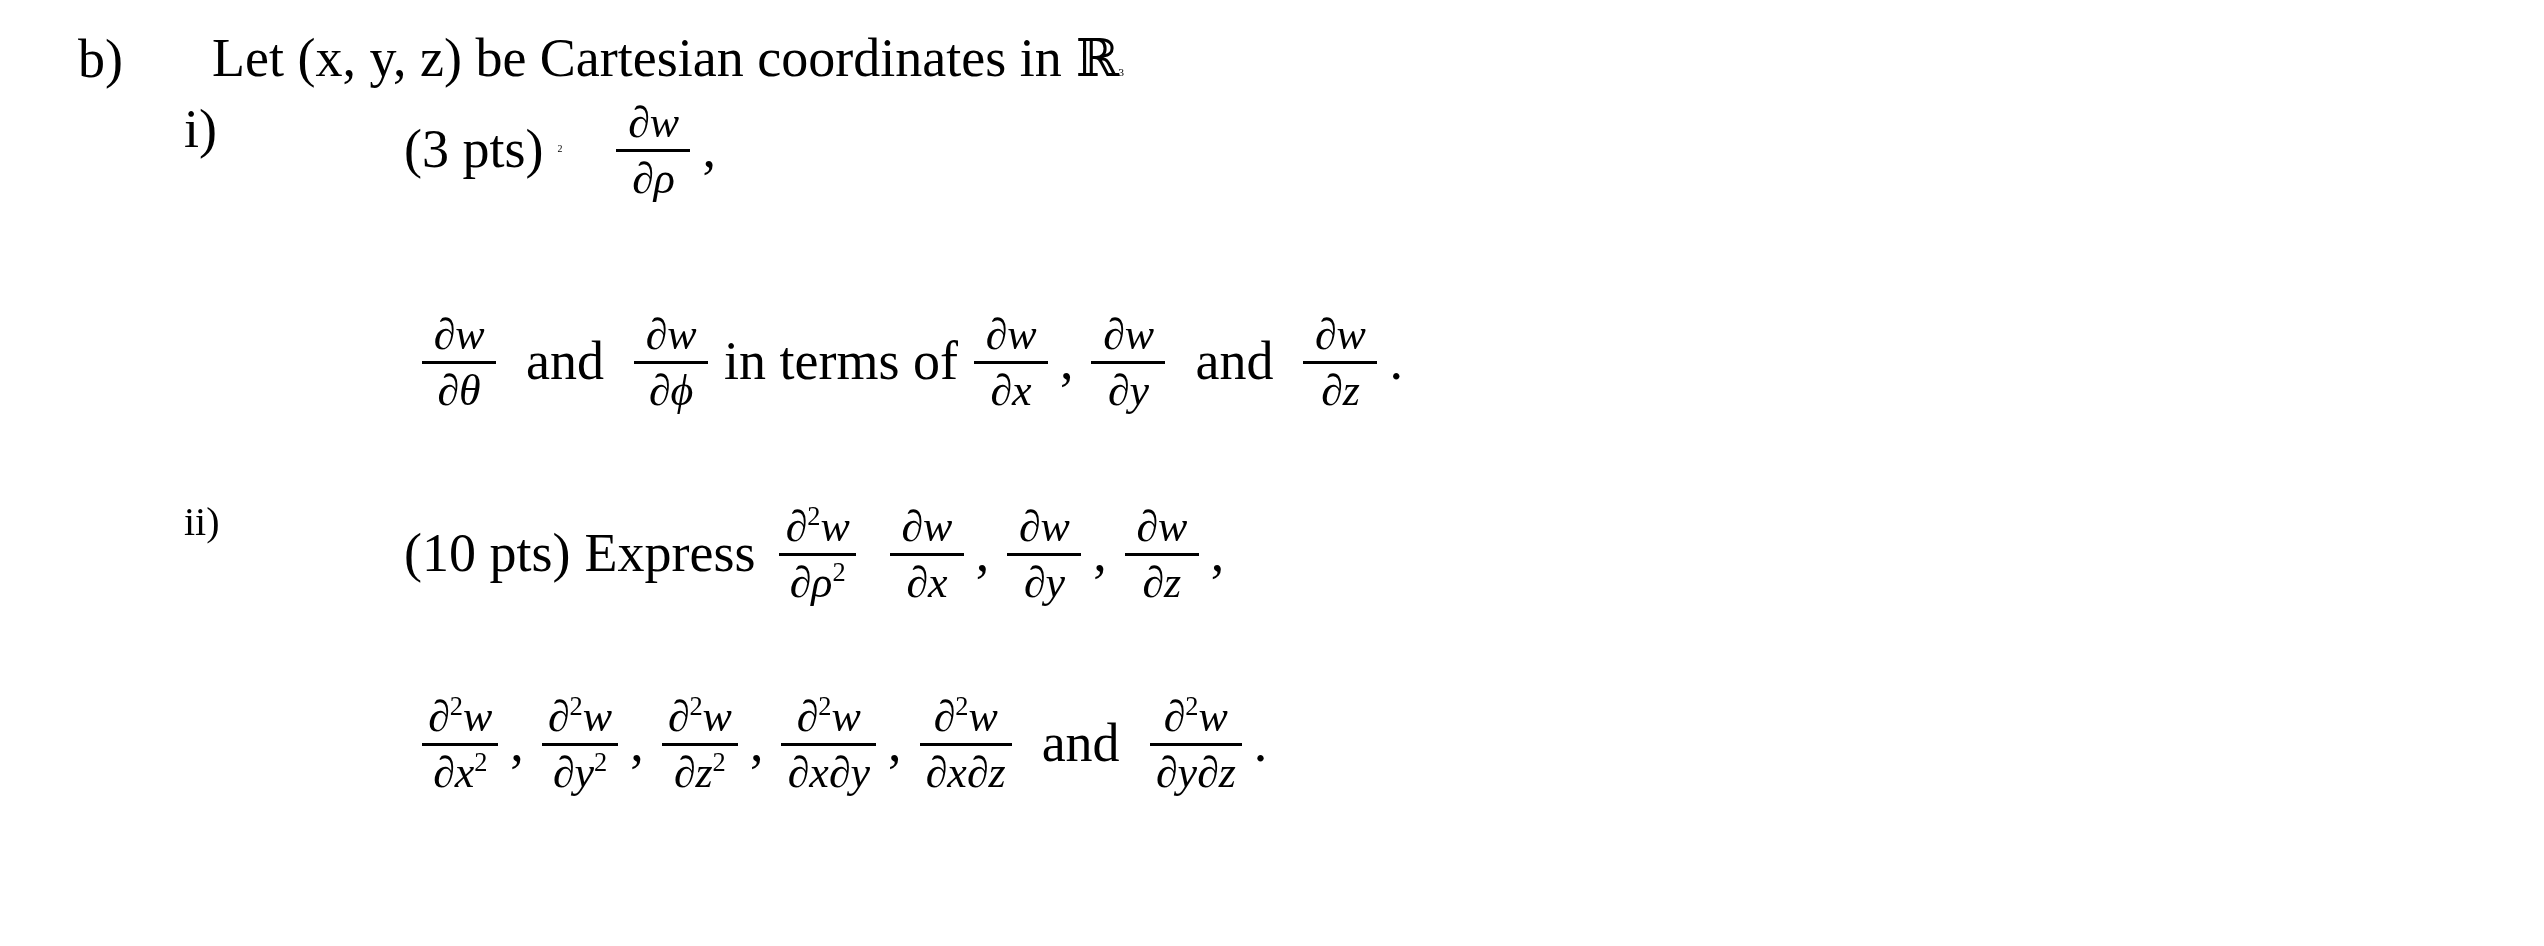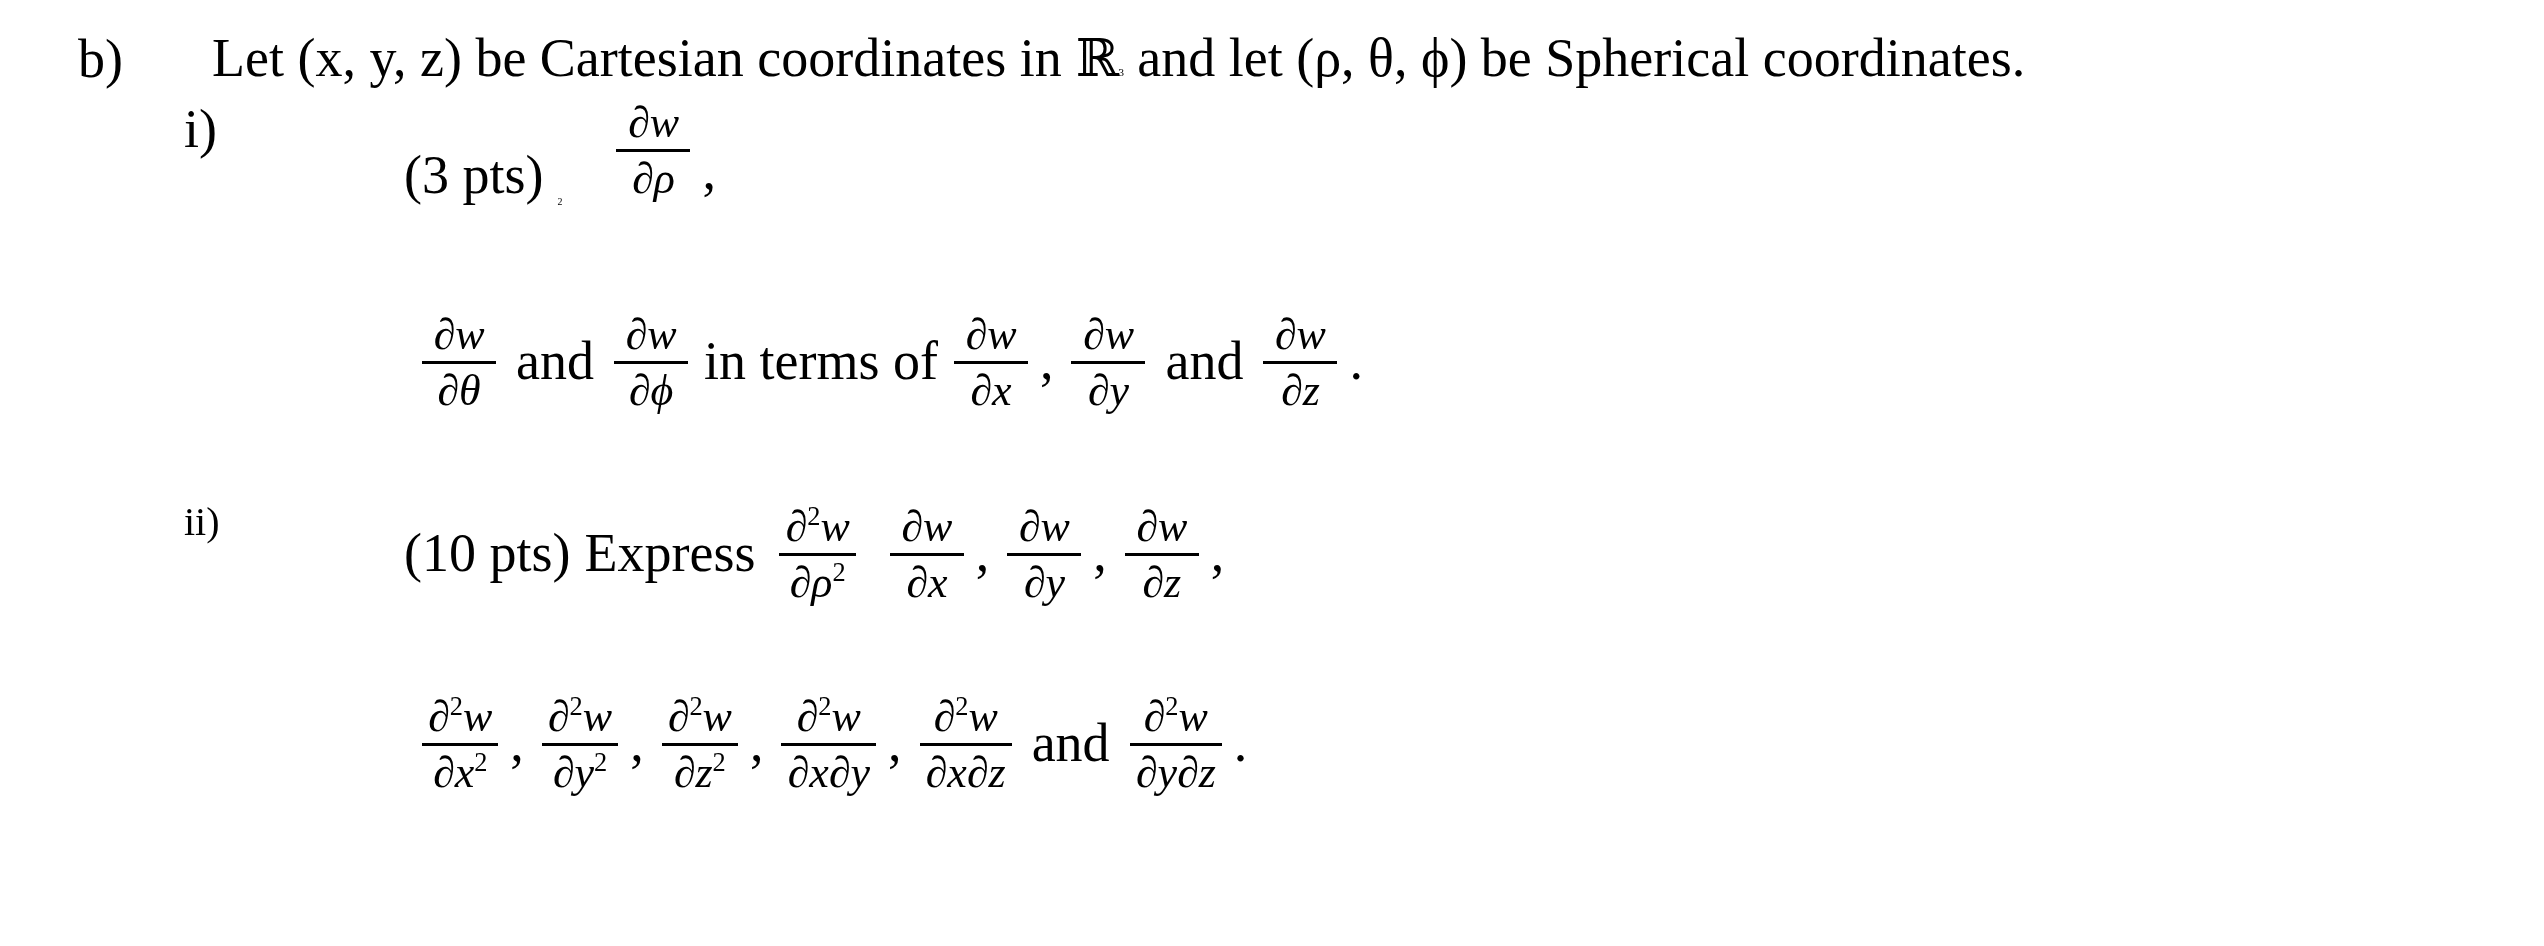--- a/index.html
+++ b/index.html
@@ -107,7 +107,6 @@
     <span class="bbR">ℝ</span>
       <span class="bbR sup">3</span>
     <span class="gap-sm"></span>
-    <span class="txt">and let (ρ, θ, ϕ) be Spherical coordinates.</span>
   </div>
 
   <span class="label-i">i)</span>

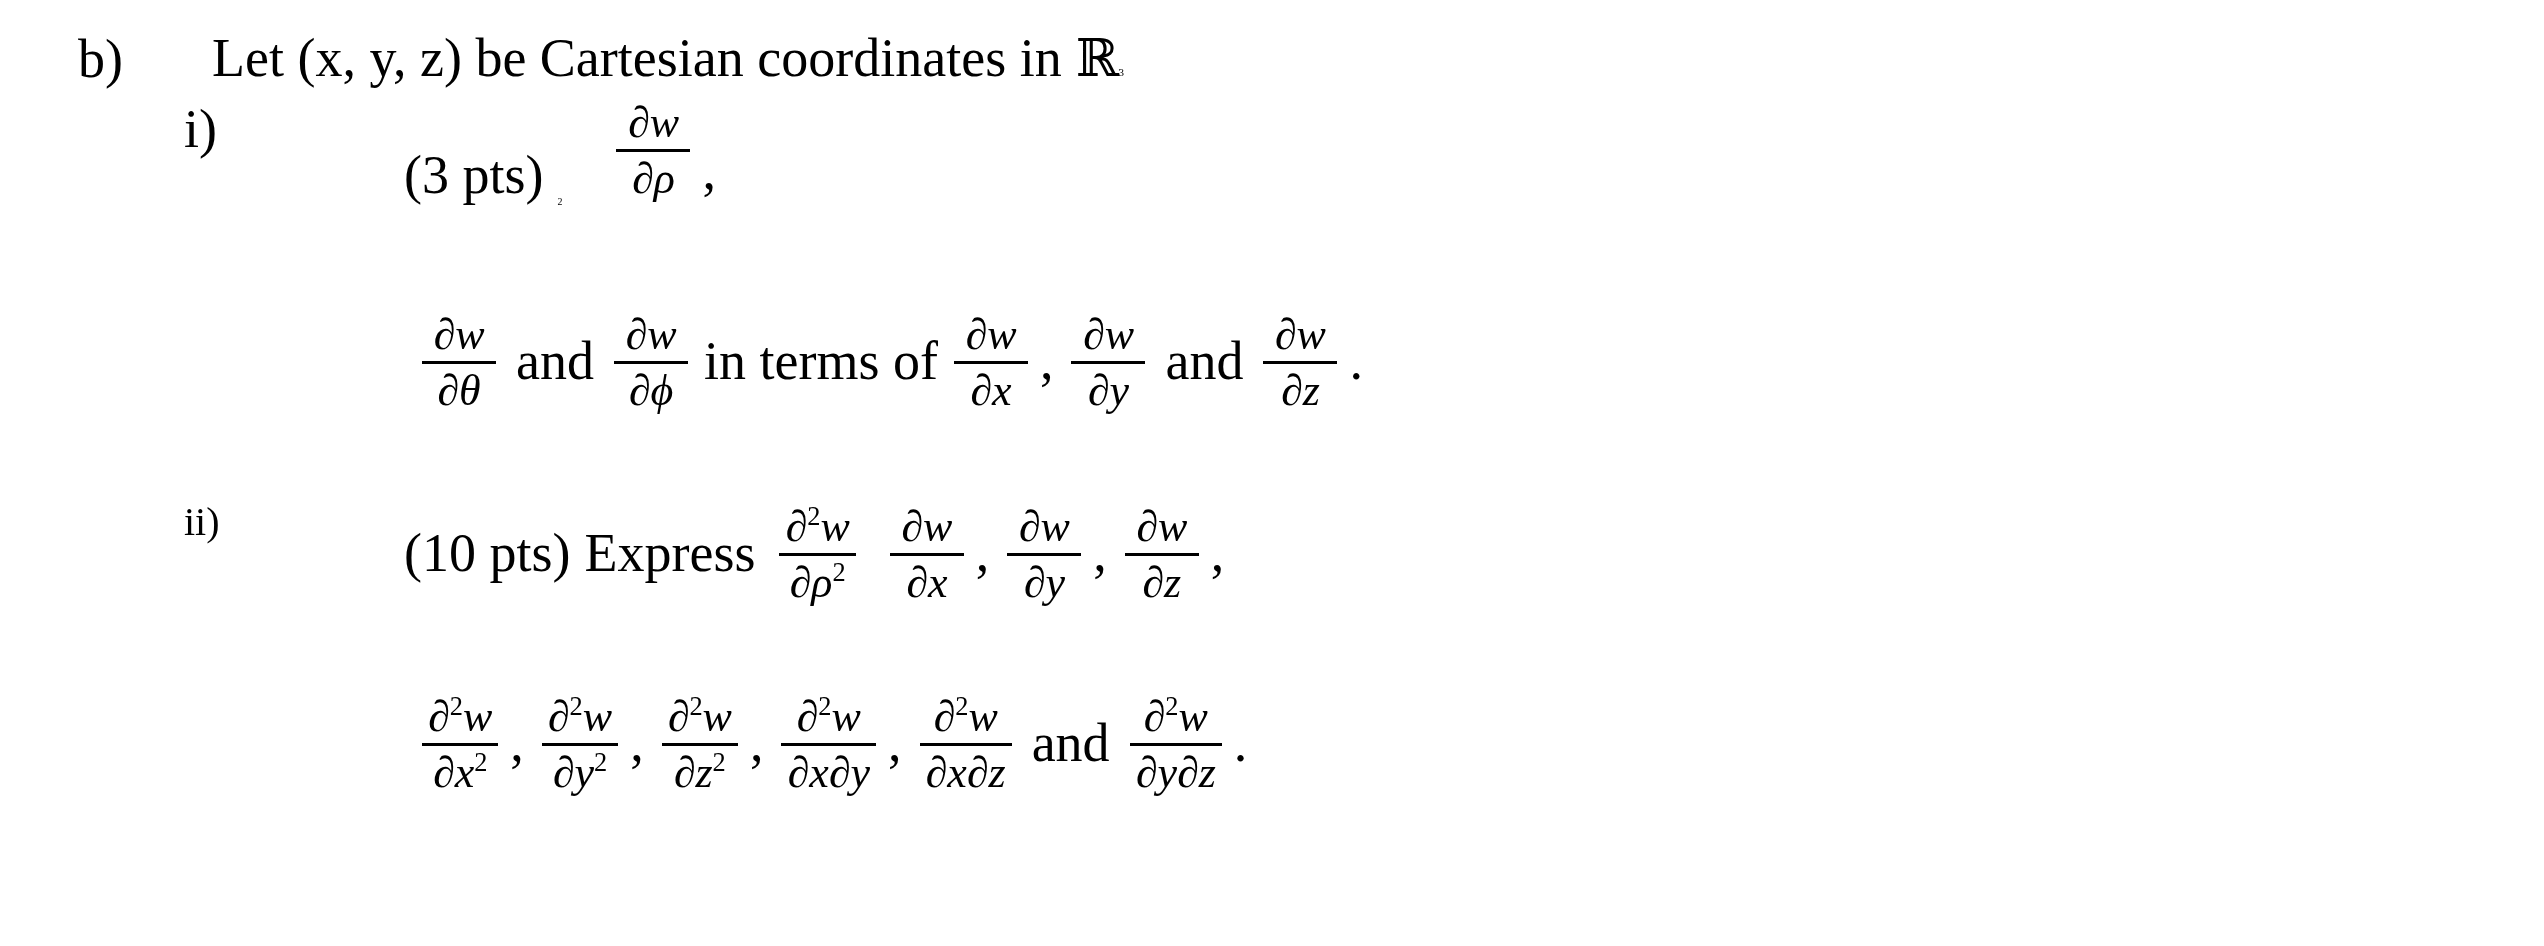--- a/index.html
+++ b/index.html
@@ -111,7 +111,7 @@
 
   <span class="label-i">i)</span>
 
-  <div class="line frac-line" style="left:404px; top:96px;align-items:flex-end;">
+  <div class="line frac-line" style="left:404px; top:96px;">
     <span class="txt">(3 pts)</span>
     <span class="gap-sm"></span>
       <span class="txt sup">2</span>

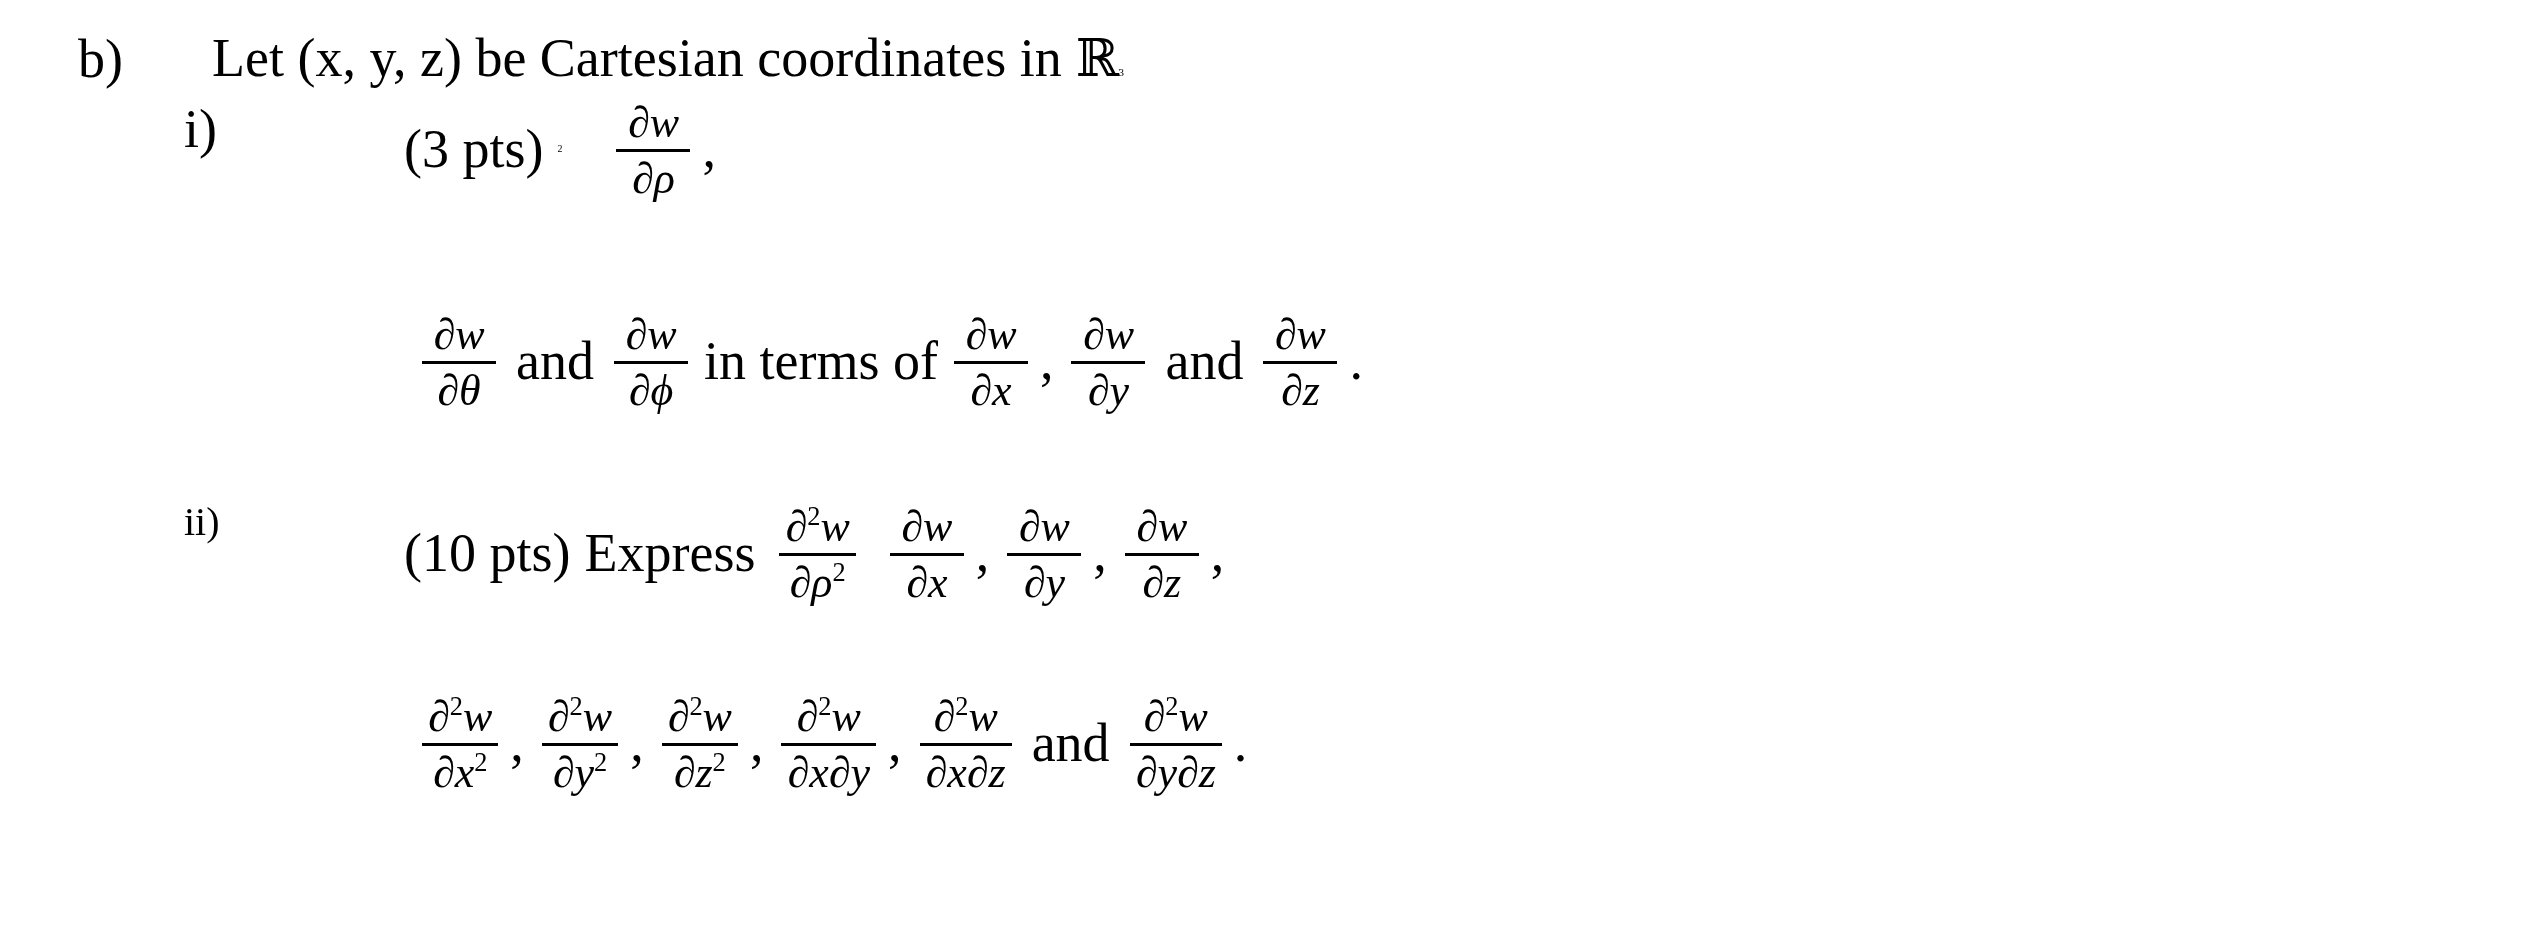--- a/index.html
+++ b/index.html
@@ -89,7 +89,7 @@
   .partial { font-style: italic; font-family: "Liberation Serif", serif; }
 
   .comma-after { font-size: 54px; font-style: normal; margin-left: 2px; margin-right: 8px; }
-  .word { font-size: 54px; margin: 0 10px; }
+  .word { font-size: 54px; margin: 0 20px; }
   .word.tight { margin: 8px 6px; }
   .gap-sm { display: inline-block; width: 14px; }
   .gap-md { display: inline-block; width: 30px; }

